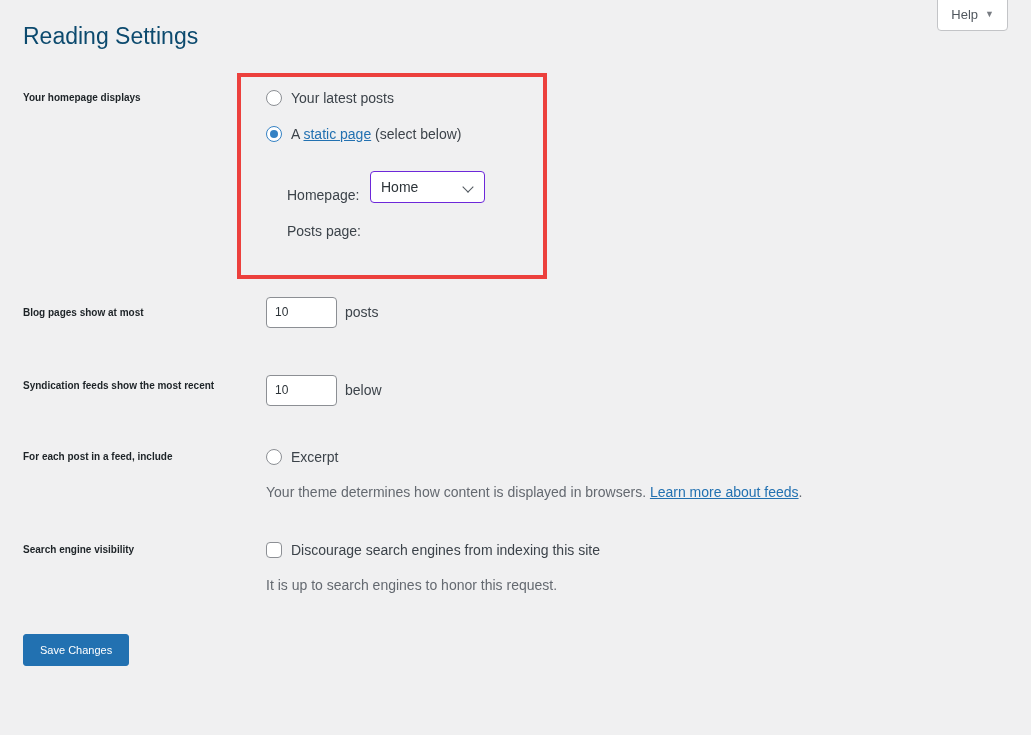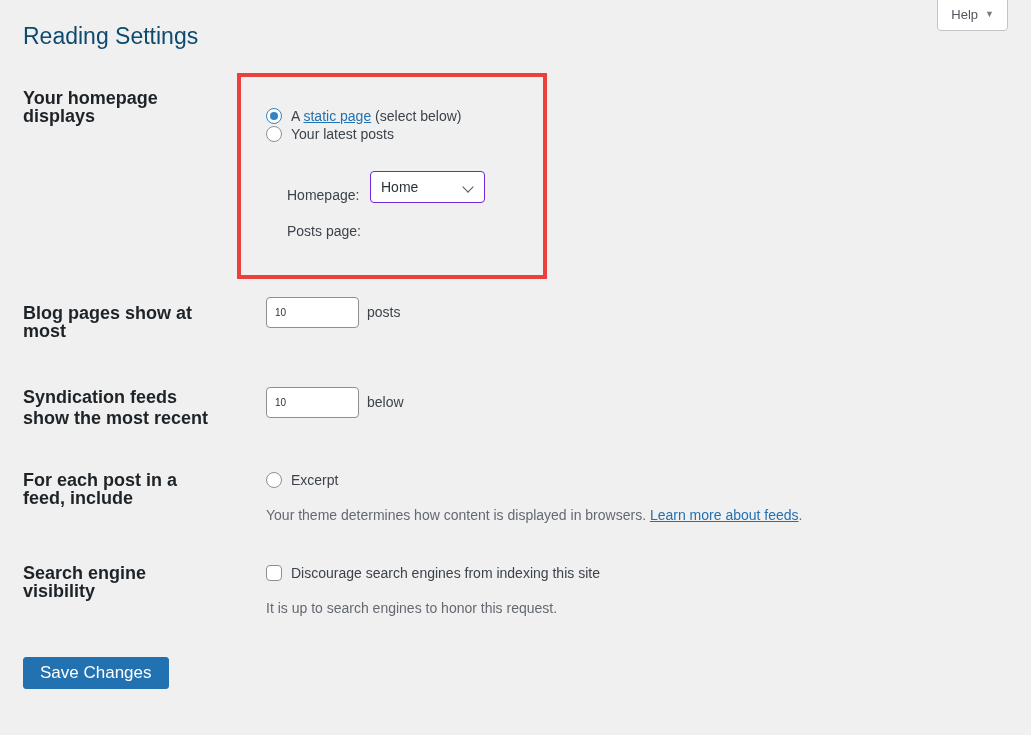--- a/index.html
+++ b/index.html
@@ -28,7 +28,7 @@
   .form-table { margin:0 23px; }
   .form-row { display:grid; grid-template-columns:243px 1fr; align-items:start; }
   .row-label {
-    font-weight:700; font-size:18px; color:#1d2327; line-height:18px;
+    font-weight:700; font-size:10px; color:#1d2327; line-height:18px;
     max-width:205px; padding-right:10px;
   }
 

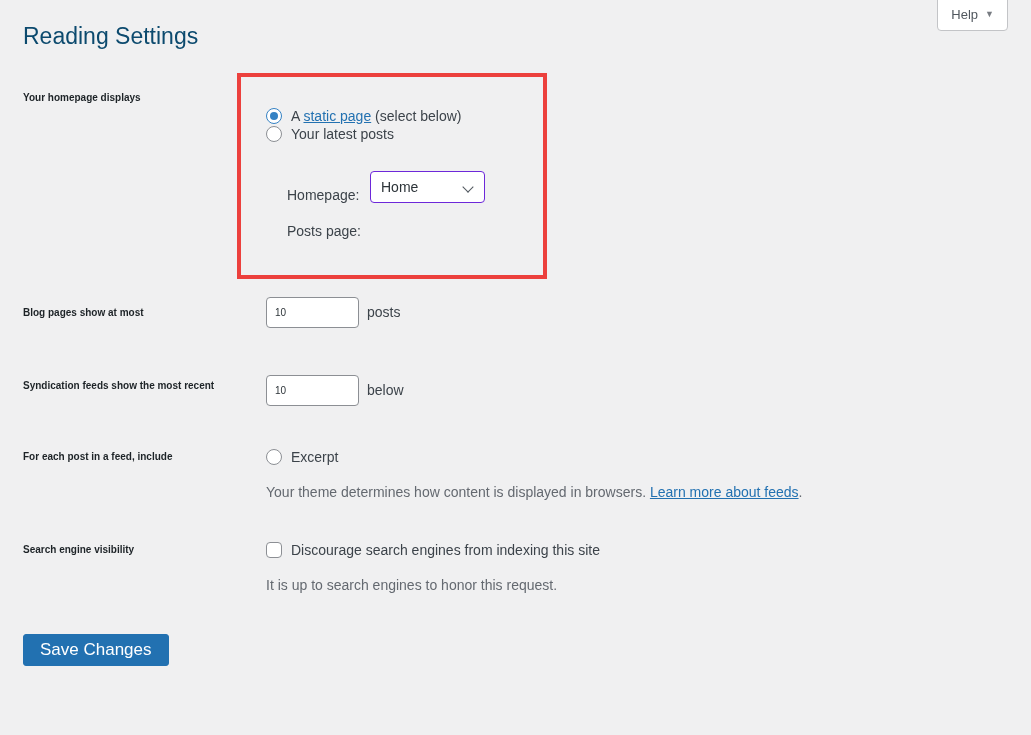--- a/index.html
+++ b/index.html
@@ -122,15 +122,15 @@
     <div class="form-row row-homepage">
       <div class="row-label">Your homepage displays</div>
       <div>
+        <div class="choice">
+          <span class="radio"></span>
+          <span>Your latest posts</span>
+        </div>
         <div class="choice" style="margin-top:18px;">
           <span class="radio checked"></span>
           <span>
             <span>A </span><a class="link">static page</a><span> (select below)</span>
           </span>
-        </div>
-        <div class="choice">
-          <span class="radio"></span>
-          <span>Your latest posts</span>
         </div>
 
         <div class="select-line">

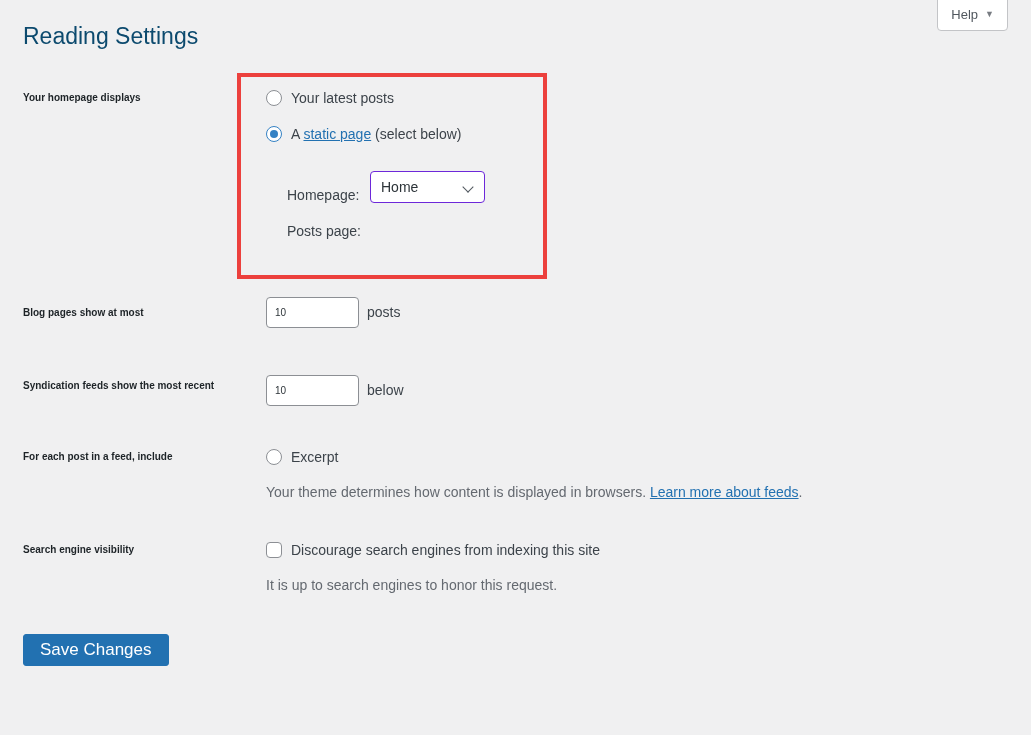--- a/index.html
+++ b/index.html
@@ -79,8 +79,8 @@
   }
 
   .num-input {
-    width:93px; height:31px; border:1px solid #8c8f94; border-radius:4px;
-    padding:0 8px; font-size:10px; color:#2c3338; background:#fff;
+    width:71px; height:31px; border:1px solid #8c8f94; border-radius:4px;
+    padding:0 8px; font-size:12px; color:#2c3338; background:#fff;
     font-family:"Liberation Sans","DejaVu Sans",sans-serif;
   }
   .unit { margin-left:8px; color:#3c434a; }

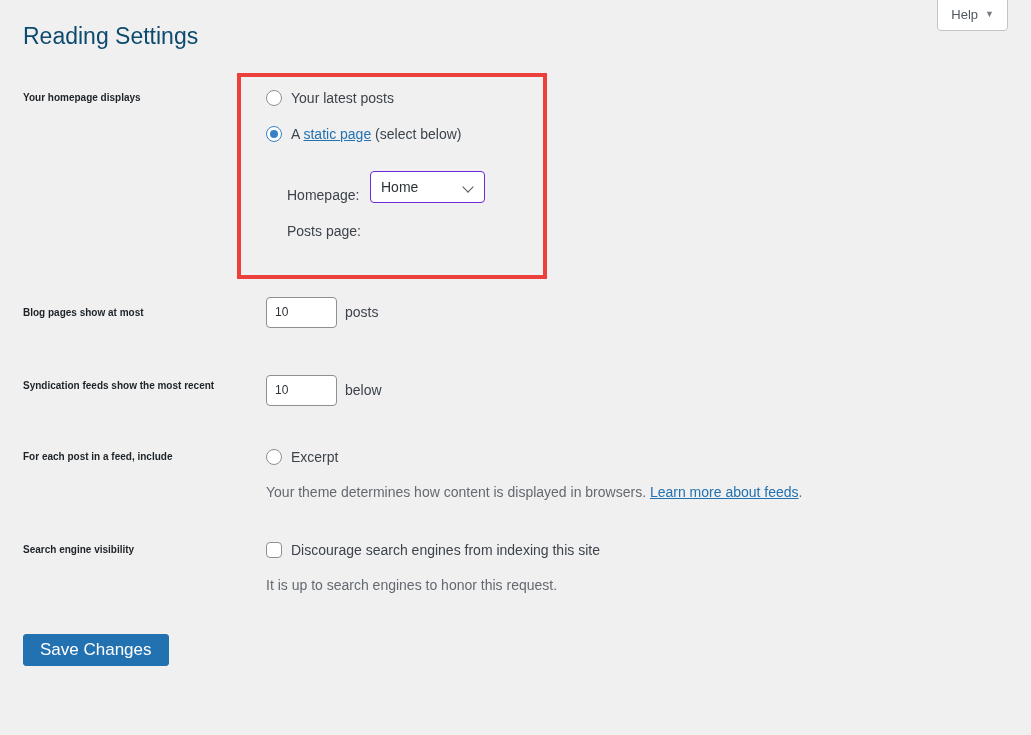--- a/index.html
+++ b/index.html
@@ -93,7 +93,7 @@
     margin:40px 0 0 23px; display:inline-block;
     background:#2271b1; border:1px solid #2271b1; color:#fff;
     border-radius:3px; padding:0 16px; height:32px; line-height:30px;
-    font-size:17px; cursor:pointer;
+    font-size:11px; cursor:pointer;
     font-family:"Liberation Sans","DejaVu Sans",sans-serif;
   }
 

